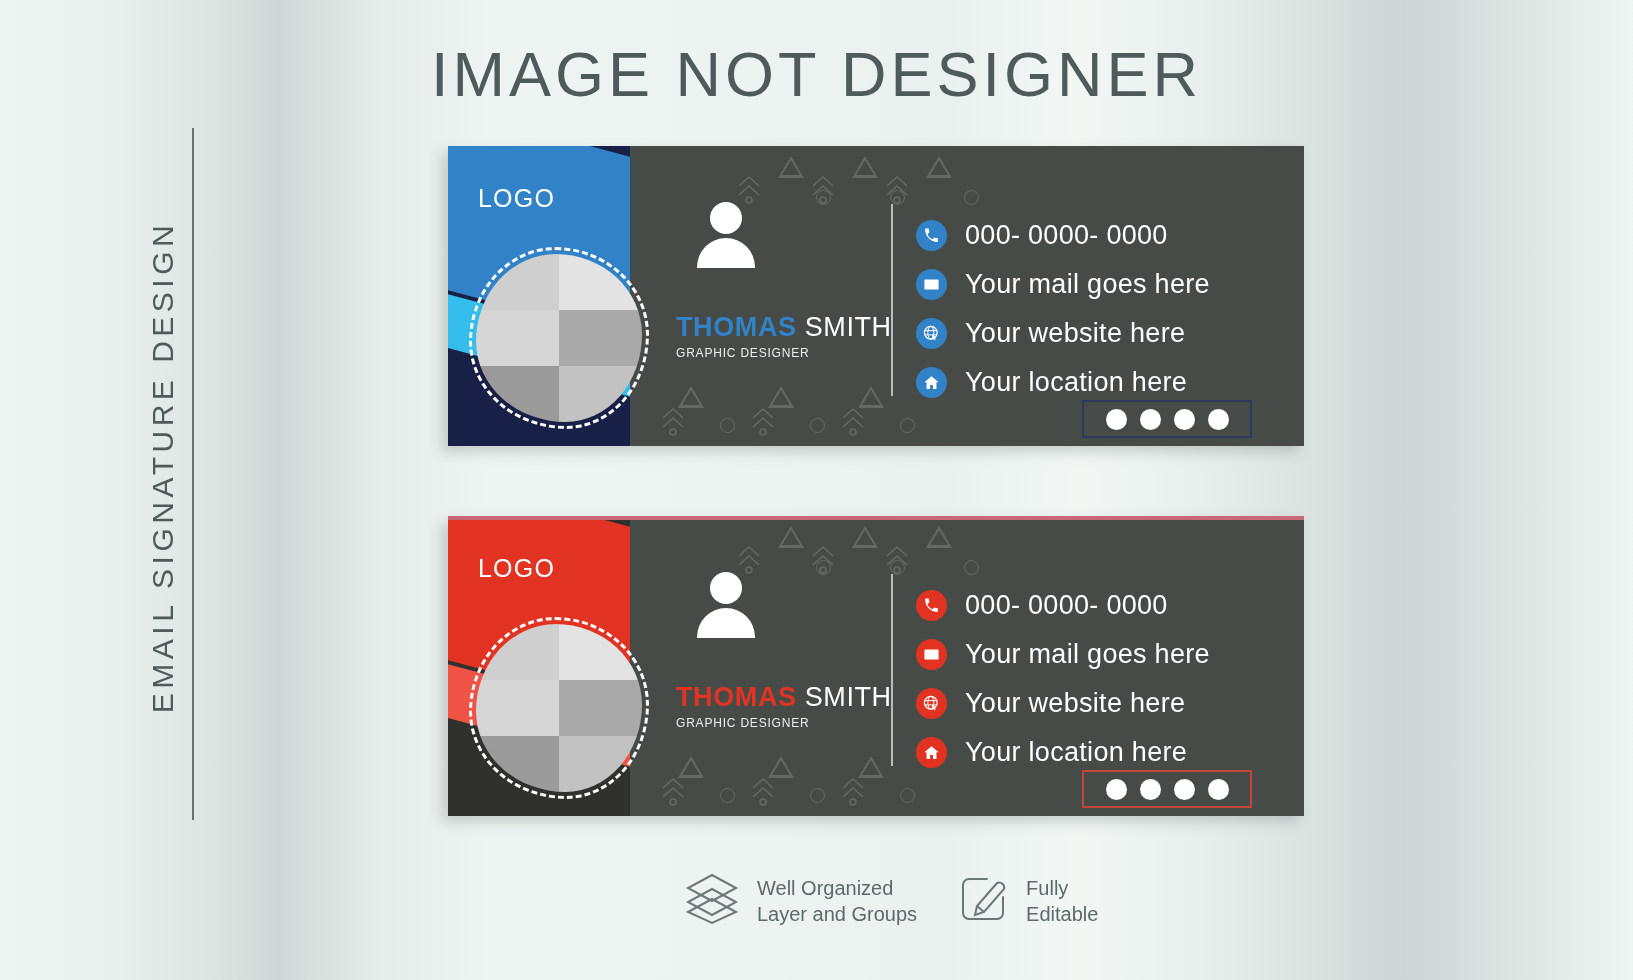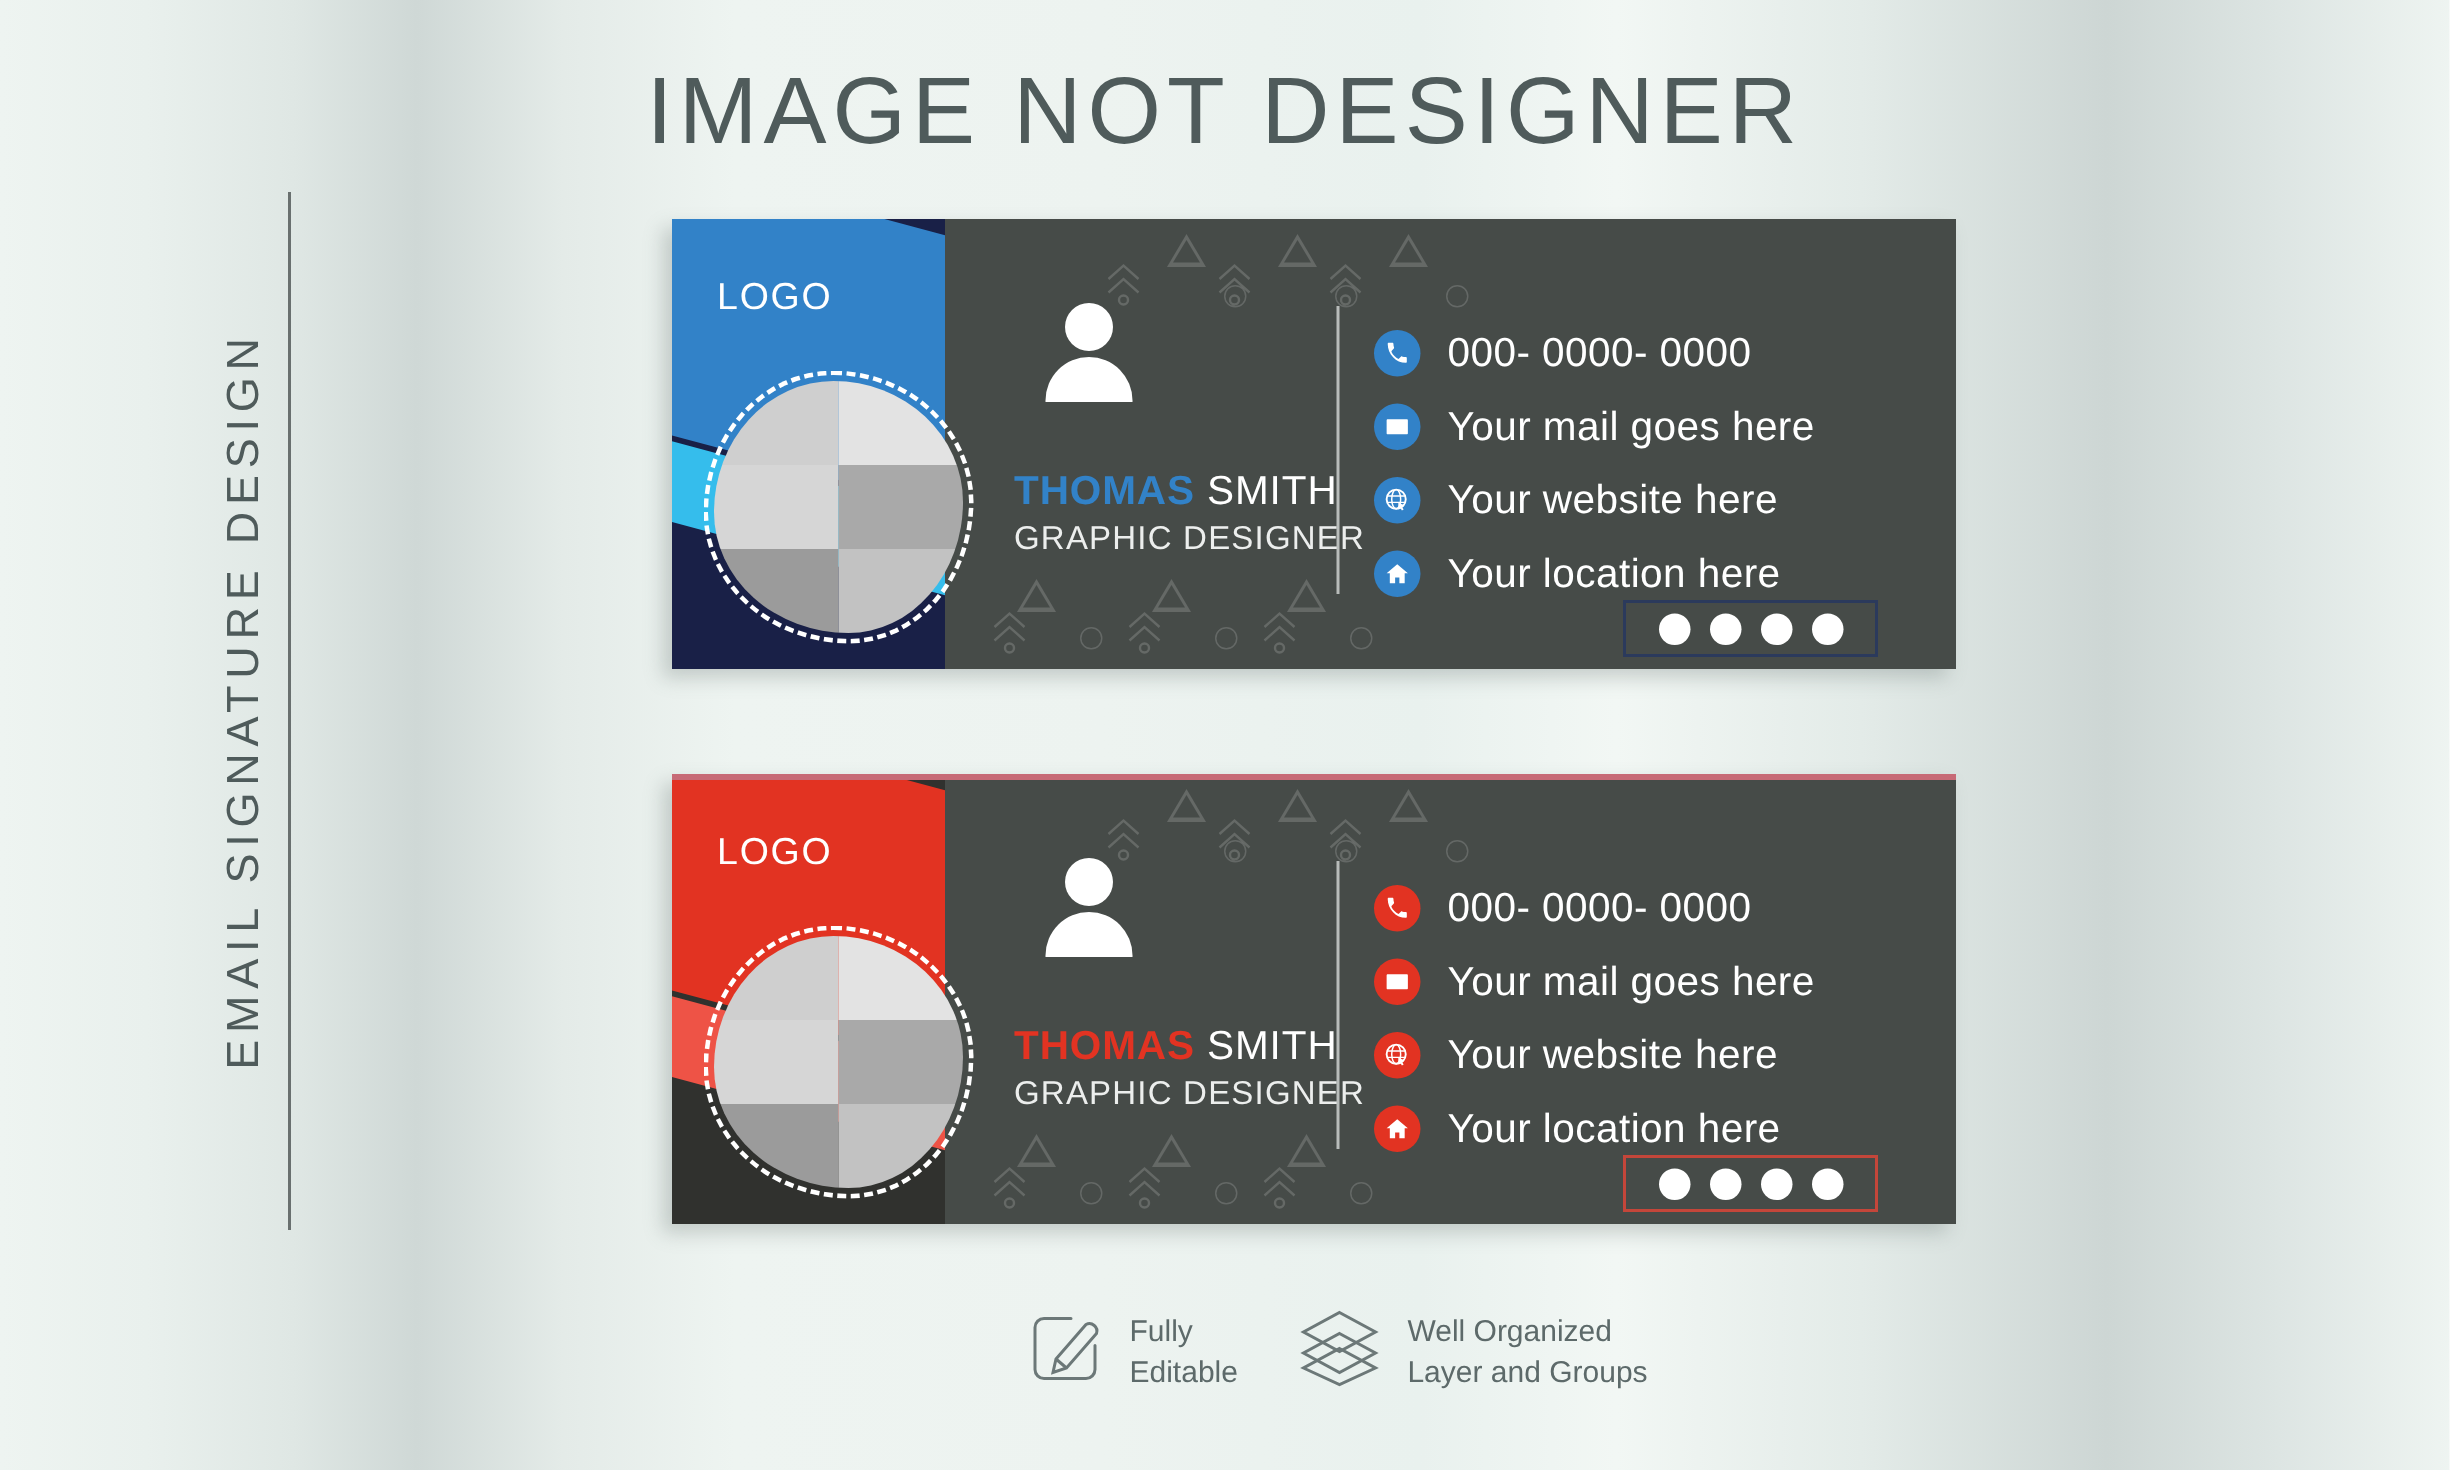--- a/index.html
+++ b/index.html
@@ -209,7 +209,7 @@
   .role {
     position: absolute;
     left: 228px; top: 200px;
-    font-size: 22px;
+    font-size: 12px;
     letter-spacing: .8px;
     color: #eceeed;
     z-index: 4;

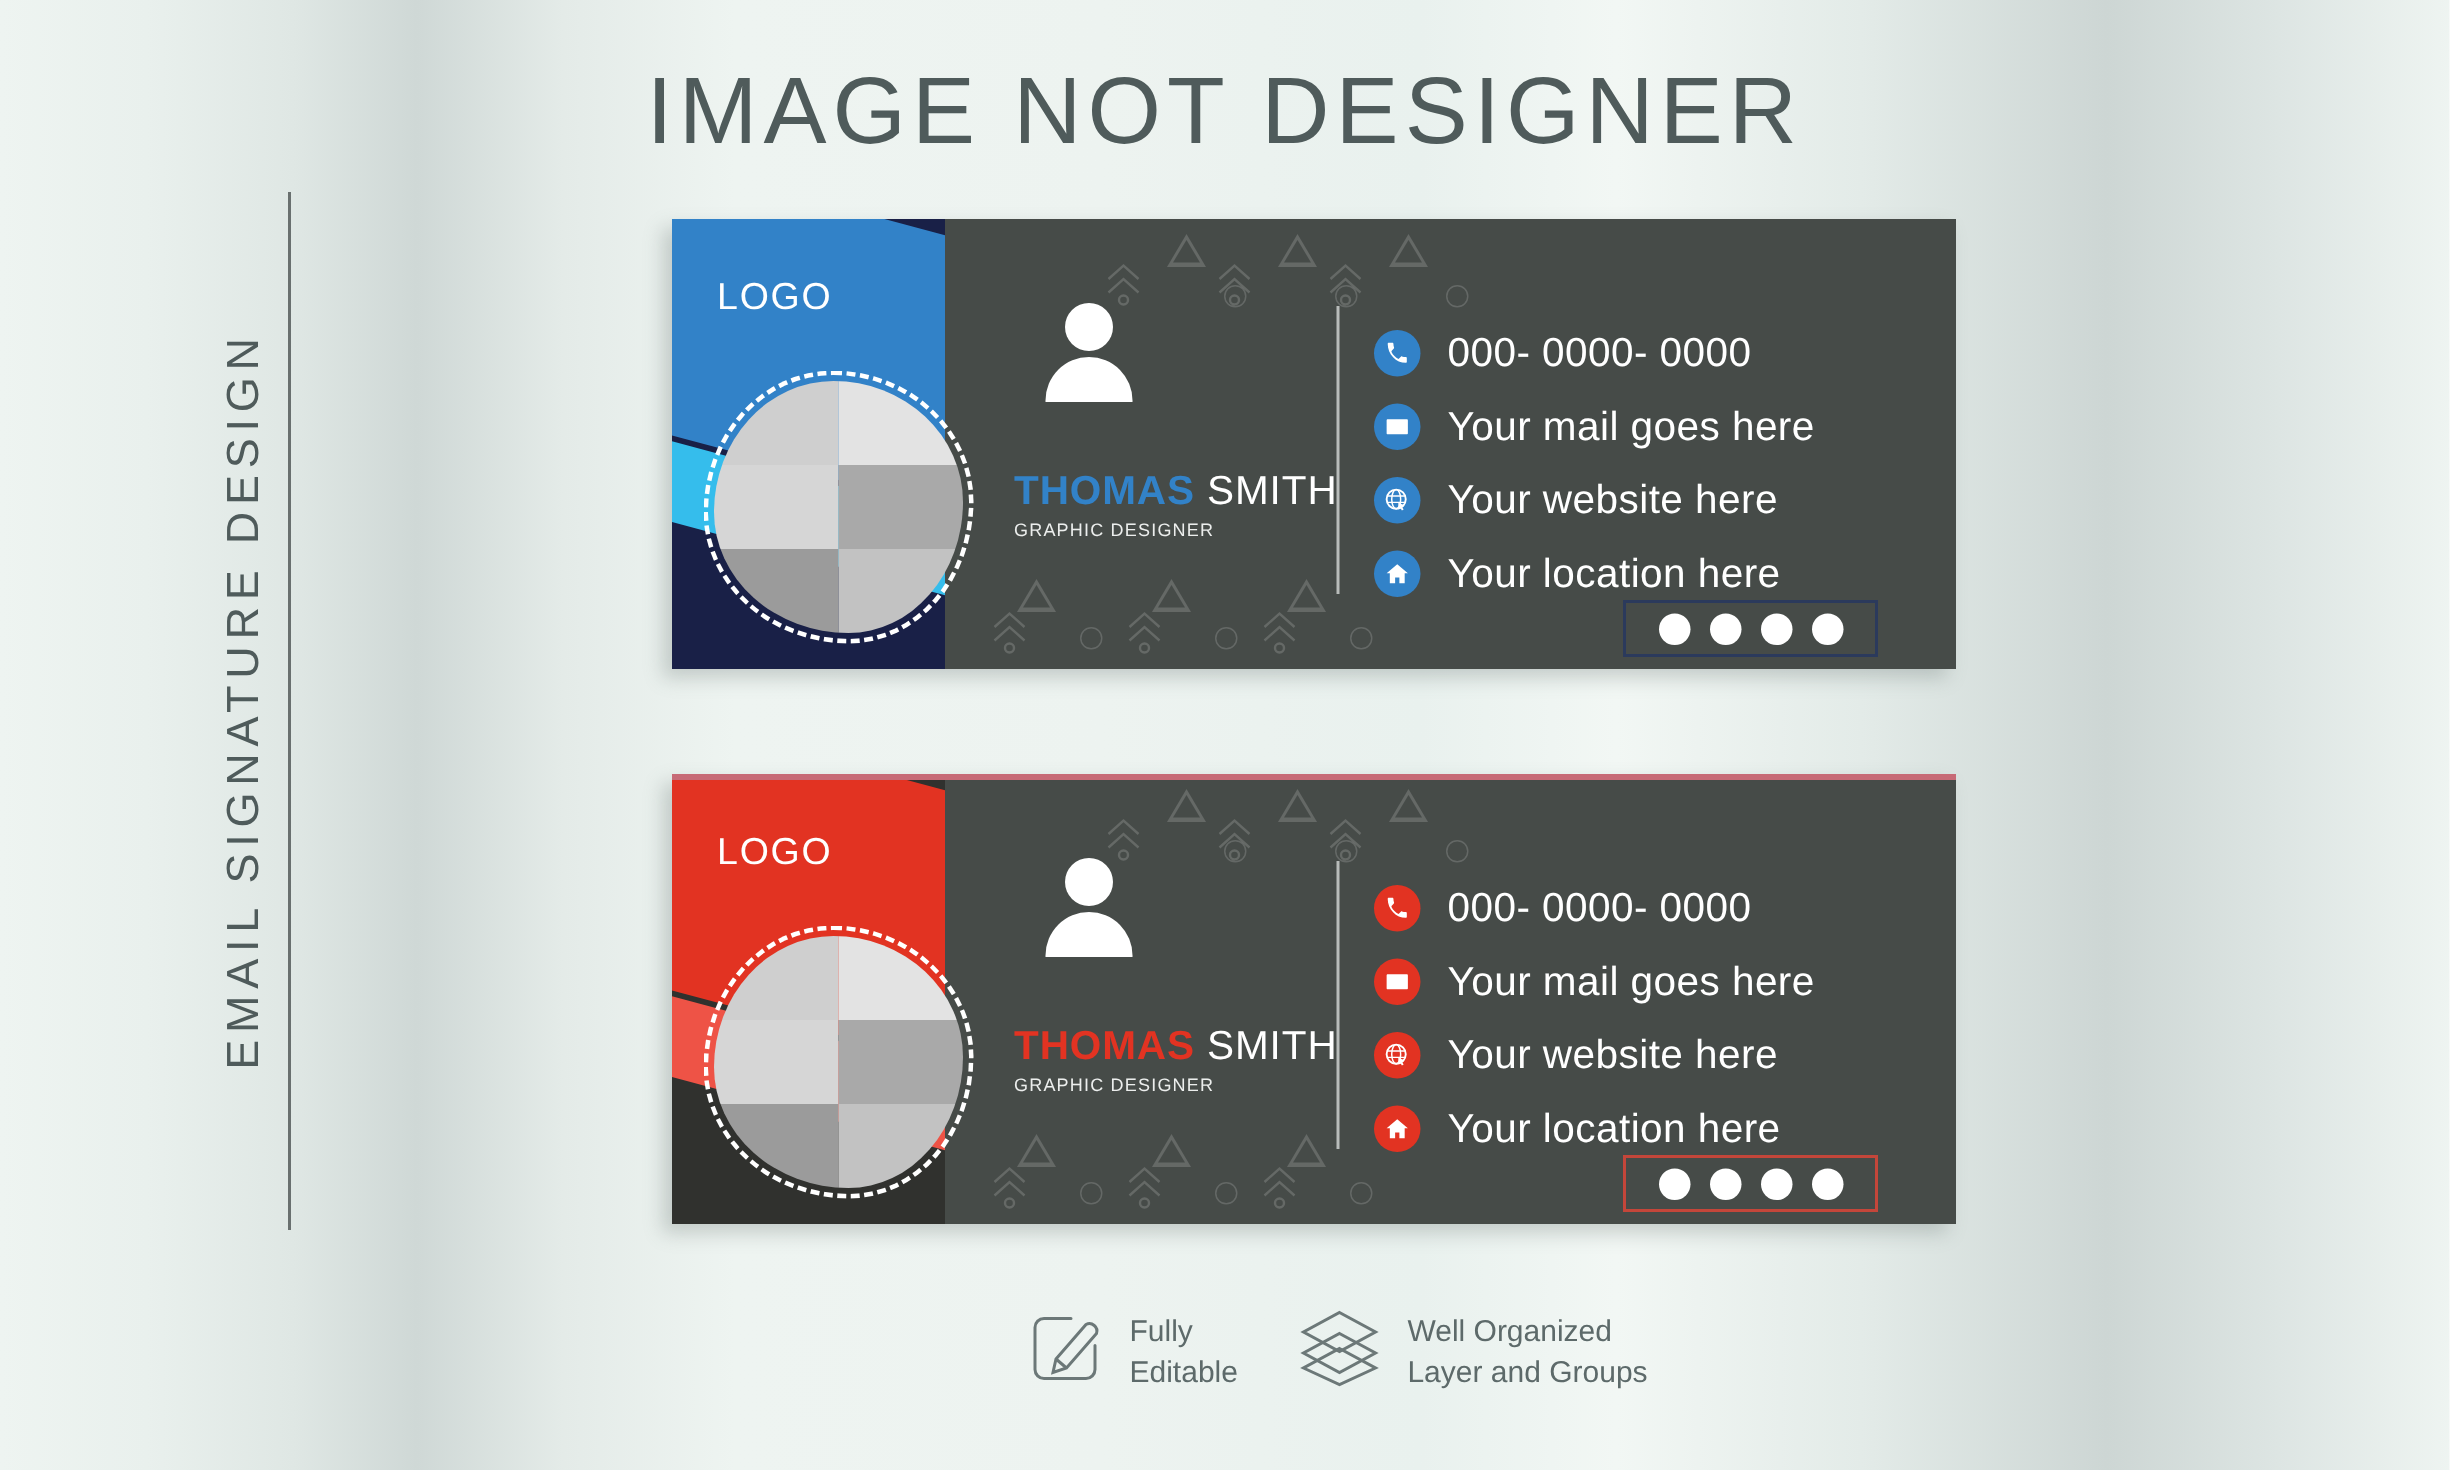--- a/index.html
+++ b/index.html
@@ -601,6 +601,20 @@
 
   <div class="feat">
     <span>
+      <svg width="56" height="54" viewBox="0 0 56 54">
+        <path d="M28 3 L52 16 L28 29 L4 16 Z"></path>
+        <path d="M28 17 L52 30 L28 43 L4 30 Z"></path>
+        <path d="M28 27 L52 40 L28 51 L4 40 Z"></path>
+      </svg>
+    </span>
+    <span class="feat-text">
+      <span>Well Organized</span><br>
+      <span>Layer and Groups</span>
+    </span>
+  </div>
+
+  <div class="feat">
+    <span>
       <svg width="52" height="52" viewBox="0 0 52 52">
         <path d="M30 6 H12 a6 6 0 0 0 -6 6 v28 a6 6 0 0 0 6 6 h28 a6 6 0 0 0 6 -6 V24" stroke-linecap="round"></path>
         <path d="M20 33 L40 10 a5 5 0 0 1 7 6 L27 39 L18 42 Z"></path>
@@ -612,20 +626,6 @@
       <span>Editable</span>
     </span>
   </div>
-
-  <div class="feat">
-    <span>
-      <svg width="56" height="54" viewBox="0 0 56 54">
-        <path d="M28 3 L52 16 L28 29 L4 16 Z"></path>
-        <path d="M28 17 L52 30 L28 43 L4 30 Z"></path>
-        <path d="M28 27 L52 40 L28 51 L4 40 Z"></path>
-      </svg>
-    </span>
-    <span class="feat-text">
-      <span>Well Organized</span><br>
-      <span>Layer and Groups</span>
-    </span>
-  </div>
 </div>
 
 </body></html>

